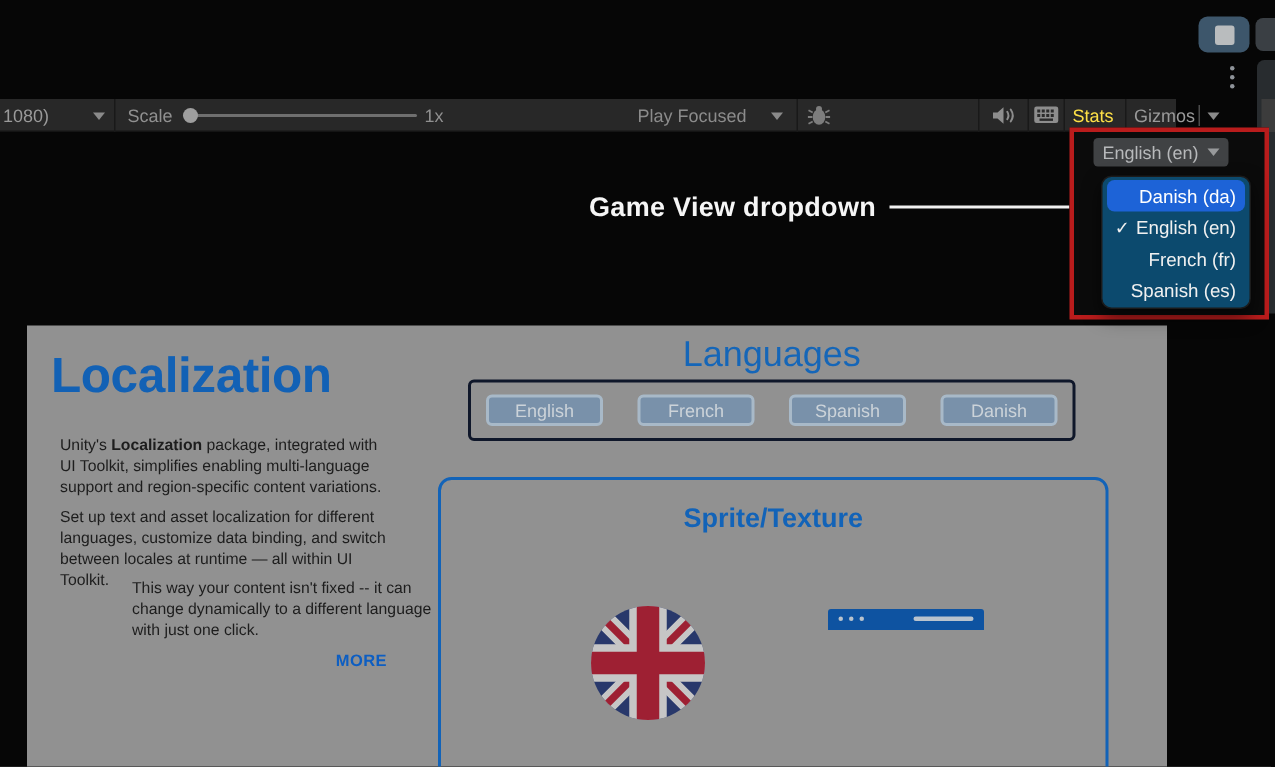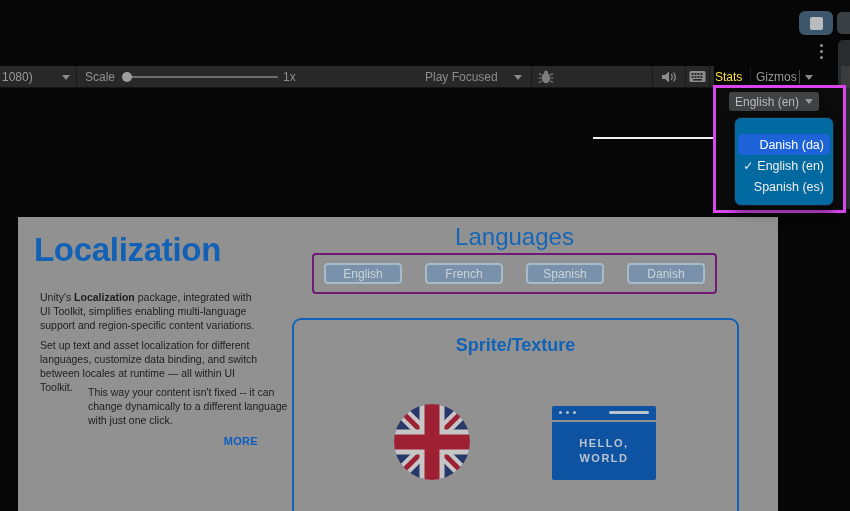--- a/index.html
+++ b/index.html
@@ -22,7 +22,7 @@
   .right-strip-toolbar { position:absolute; left:841px; top:66px; width:9px; height:22px; background:#3c3c3c; }
 
   
-  .toolbar { position:absolute; left:0; top:66px; width:714px; height:22px;
+  .toolbar { position:absolute; left:0; top:66px; width:784px; height:22px;
              background:#282828; border-bottom:1px solid #141414; font-size:12px; color:#909090; }
   .tb-text { position:absolute; top:4px; white-space:nowrap; }
   .res-label   { left:2px;   color:#9a9a9a; }

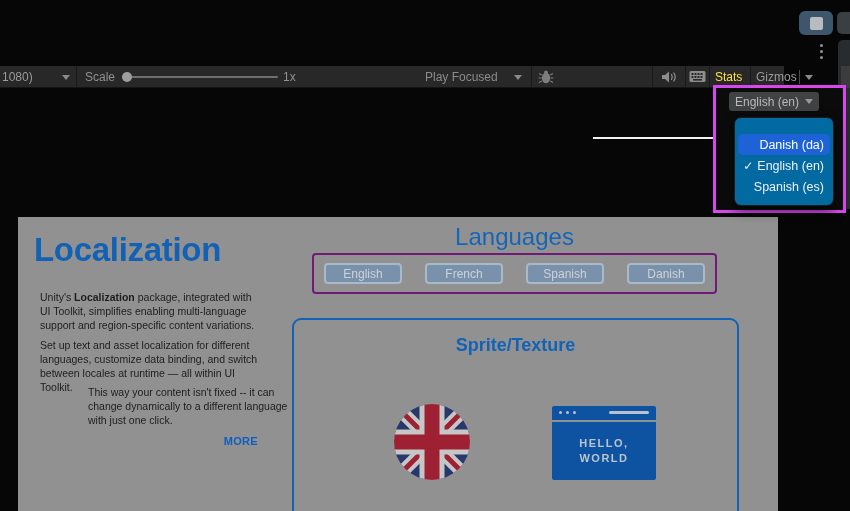--- a/index.html
+++ b/index.html
@@ -54,7 +54,7 @@
 
   
   .highlight-box { position:absolute; left:713px; top:85px; width:133px; height:128px;
-                   border:3px solid #d946ef; background:#0b0b0b; z-index:5; }
+                   border:3px solid #b91c1c; background:#0b0b0b; z-index:5; }
   .locale-btn { position:absolute; left:13px; top:4px; width:90px; height:19px; background:#404244;
                 border-radius:3px; display:flex; align-items:center; justify-content:center; gap:6px; }
   .locale-btn-label { color:#b7b9bb; font-size:12px; }

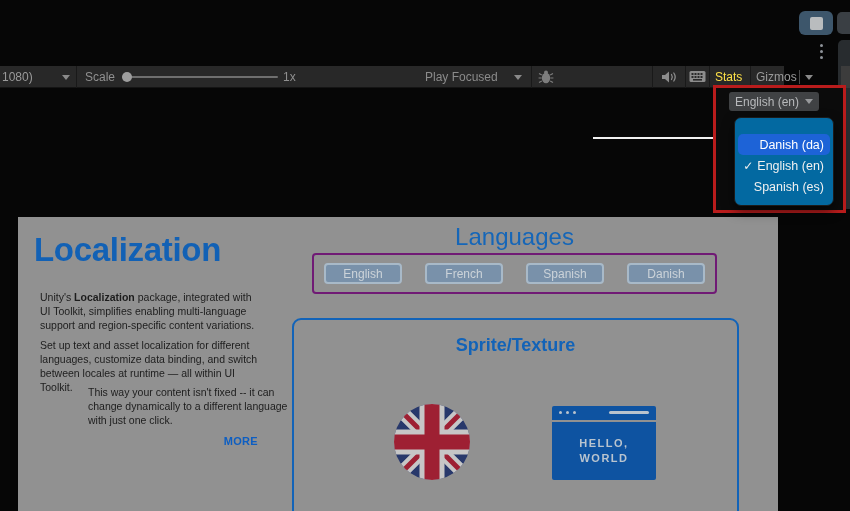--- a/index.html
+++ b/index.html
@@ -162,6 +162,7 @@
   <div class="right-strip-toolbar"></div>
 
   <div class="annotation">
+    <span class="annotation-text">Game View dropdown</span>
     <div class="annotation-line"></div>
   </div>
 

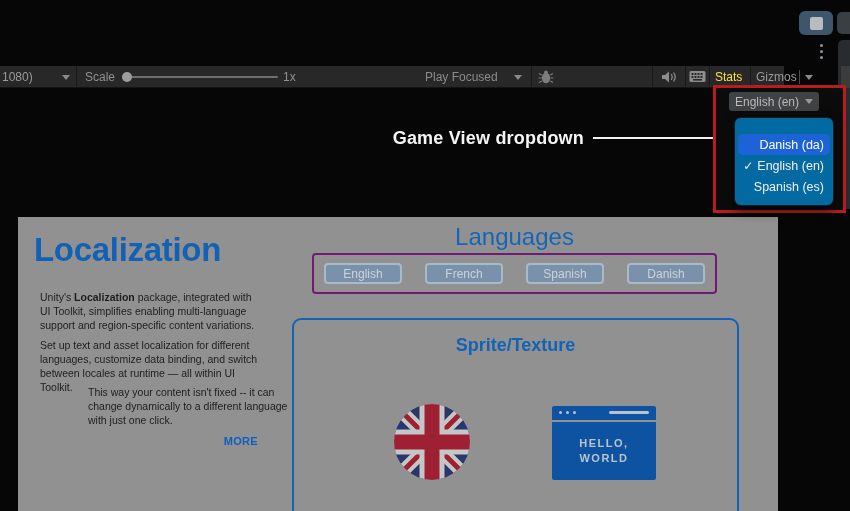--- a/index.html
+++ b/index.html
@@ -60,8 +60,8 @@
   .locale-btn-label { color:#b7b9bb; font-size:12px; }
   .locale-btn .arrow-down { position:static; border-top-color:#97999b; }
   .locale-menu { position:absolute; left:18px; top:29px; width:100px; height:89px;
-                 background:#0369a1; border:1px solid #1b1b1b; border-radius:7px;
-                 box-shadow:0 5px 12px rgba(0,0,0,.6); padding-top:16px; }
+                 background:#0c4a6e; border:1px solid #1b1b1b; border-radius:7px;
+                 box-shadow:0 5px 12px rgba(0,0,0,.6); padding-top:2px; }
   .menu-item { height:21px; display:flex; align-items:center; justify-content:flex-end;
                padding-right:9px; gap:4px; color:#f0f0f0; font-size:12.5px; }
   .menu-item.highlighted { background:#1d63d7; border-radius:5px; margin:0 3px; padding-right:6px; color:#ffffff; }

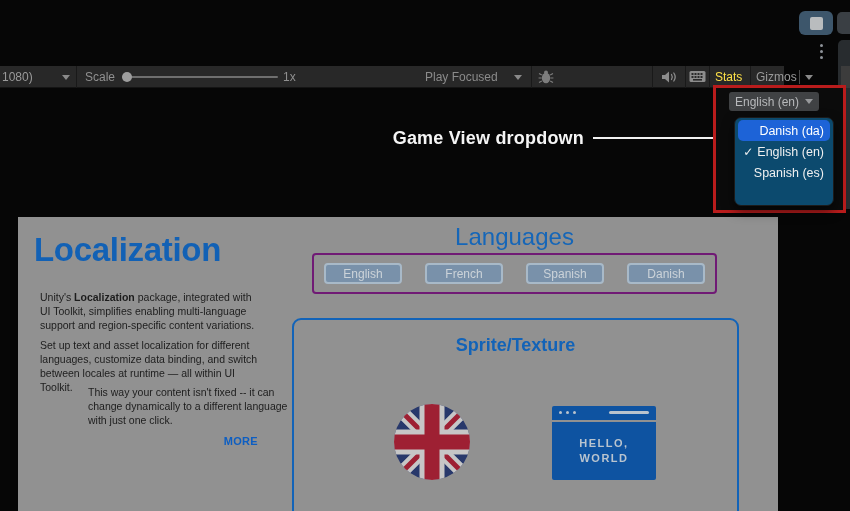--- a/index.html
+++ b/index.html
@@ -182,6 +182,10 @@
       </div>
       <div class="menu-item">
         <span class="menu-check"></span>
+        <span>French (fr)</span>
+      </div>
+      <div class="menu-item">
+        <span class="menu-check"></span>
         <span>Spanish (es)</span>
       </div>
     </div>

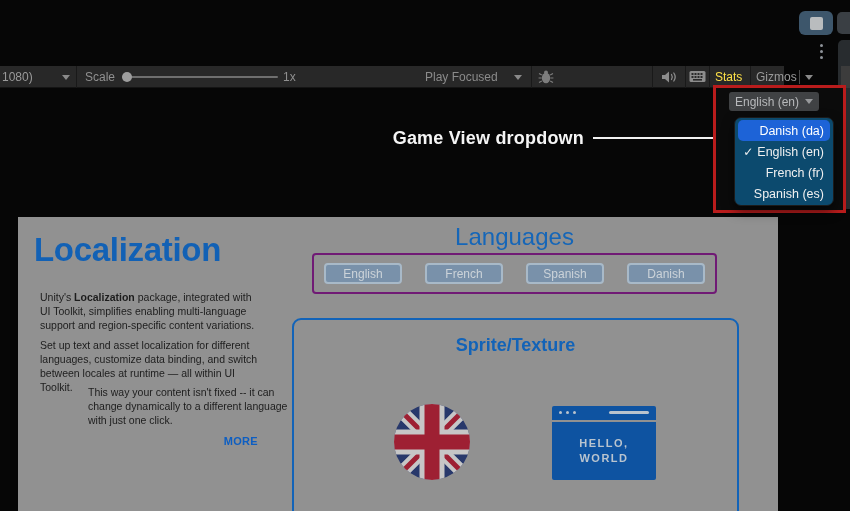--- a/index.html
+++ b/index.html
@@ -81,7 +81,7 @@
   .languages-title { position:absolute; left:294px; top:6px; width:405px; text-align:center;
                      font-size:24px; color:#1566b8; }
   .languages-box { position:absolute; left:294px; top:36px; width:405px; height:41px;
-                   border:2px solid #701a75; border-radius:4px; display:flex; align-items:center;
+                   border:2px solid #0f172a; border-radius:4px; display:flex; align-items:center;
                    justify-content:space-between; padding:0 10px; }
   .lang-btn { width:78px; height:21px; background:#7991aa; border:2px solid #a8b9c8; border-radius:4px;
               color:#ccd3d9; font-size:12px; display:flex; align-items:center; justify-content:center; }

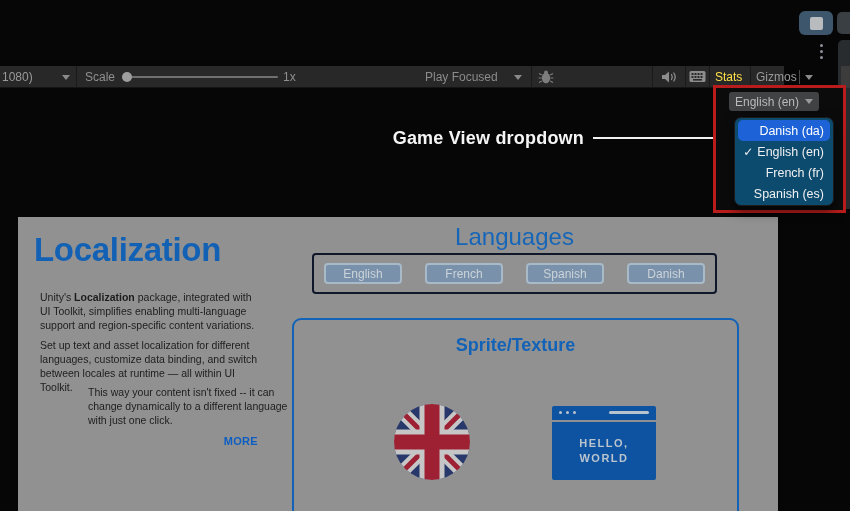--- a/index.html
+++ b/index.html
@@ -234,10 +234,6 @@
             </div>
           <div class="bw-line"></div>
         </div>
-        <div class="bw-body">
-          <span>HELLO,</span>
-          <span>WORLD</span>
-        </div>
       </div>
     </div>
   </div>

